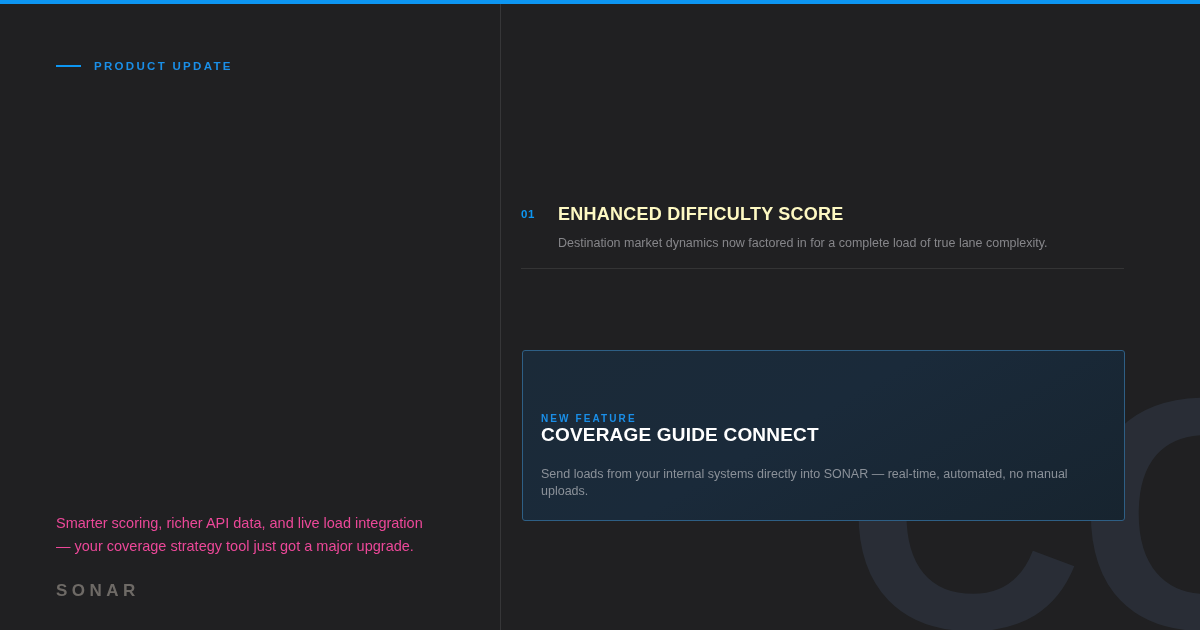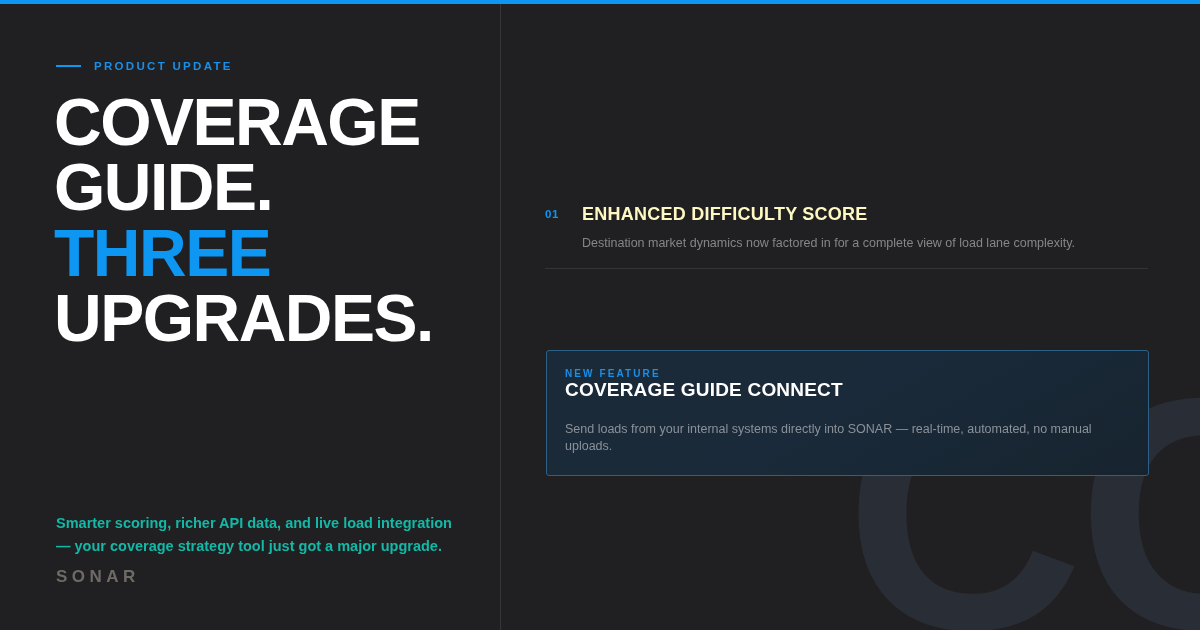--- a/index.html
+++ b/index.html
@@ -220,12 +220,6 @@
       <span class="eyebrow-text">PRODUCT UPDATE</span>
     </div>
 
-    <h1 class="headline">
-      <span class="ln">COVERAGE</span>
-      <span class="ln">GUIDE.</span>
-      <span class="ln accent">THREE</span>
-      <span class="ln">UPGRADES.</span>
-    </h1>
 
     <div class="footer-block">
       <span class="footer-line">Smarter scoring, richer API data, and live load integration</span>

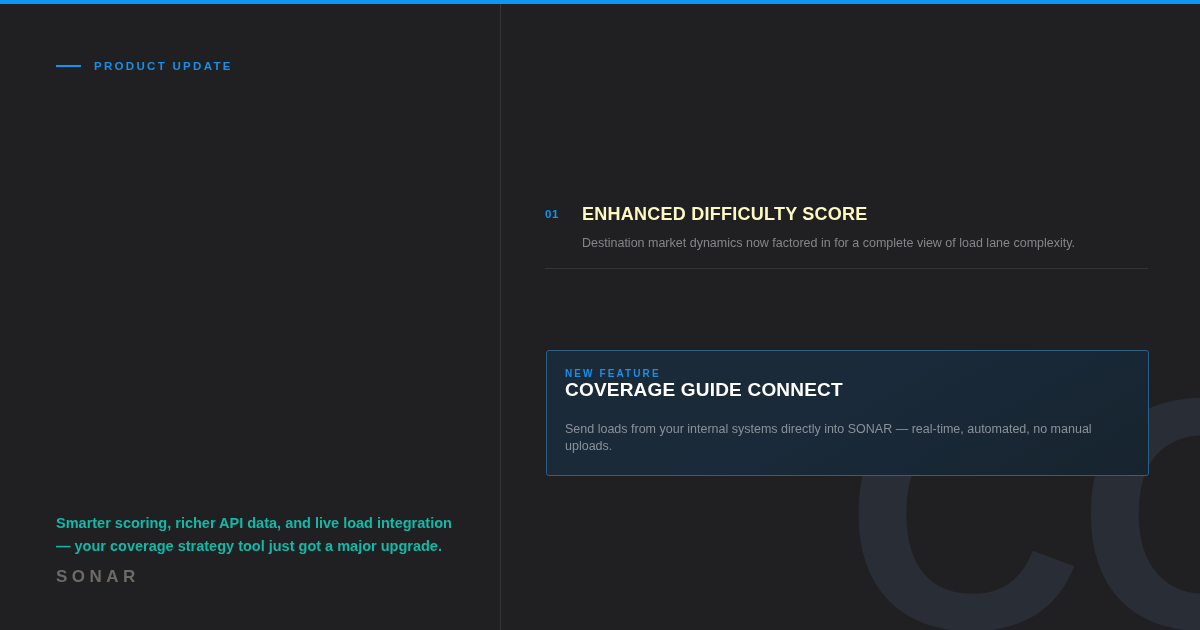--- a/index.html
+++ b/index.html
@@ -118,7 +118,7 @@
   
   .right {
     position:absolute;
-    left:501px; top:4px;
+    left:477px; top:4px;
     width:699px; height:626px;
     z-index:10;
   }

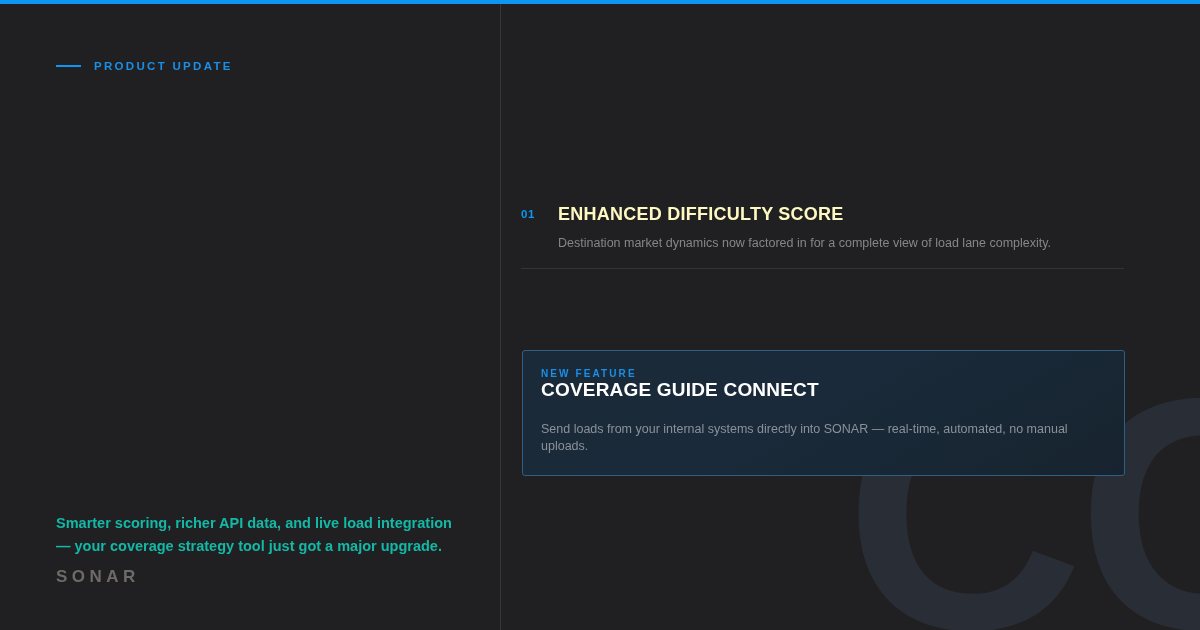--- a/index.html
+++ b/index.html
@@ -237,7 +237,7 @@
         <span class="feature-num">01</span>
         <span class="feature-body">
           <span class="feature-title">ENHANCED DIFFICULTY SCORE</span>
-          <span class="feature-desc">Destination market dynamics now factored in for a complete view of load lane complexity.</span>
+          <span class="feature-desc">Destination market dynamics now factored in for a complete load of true lane complexity.</span>
         </span>
       </div>
 

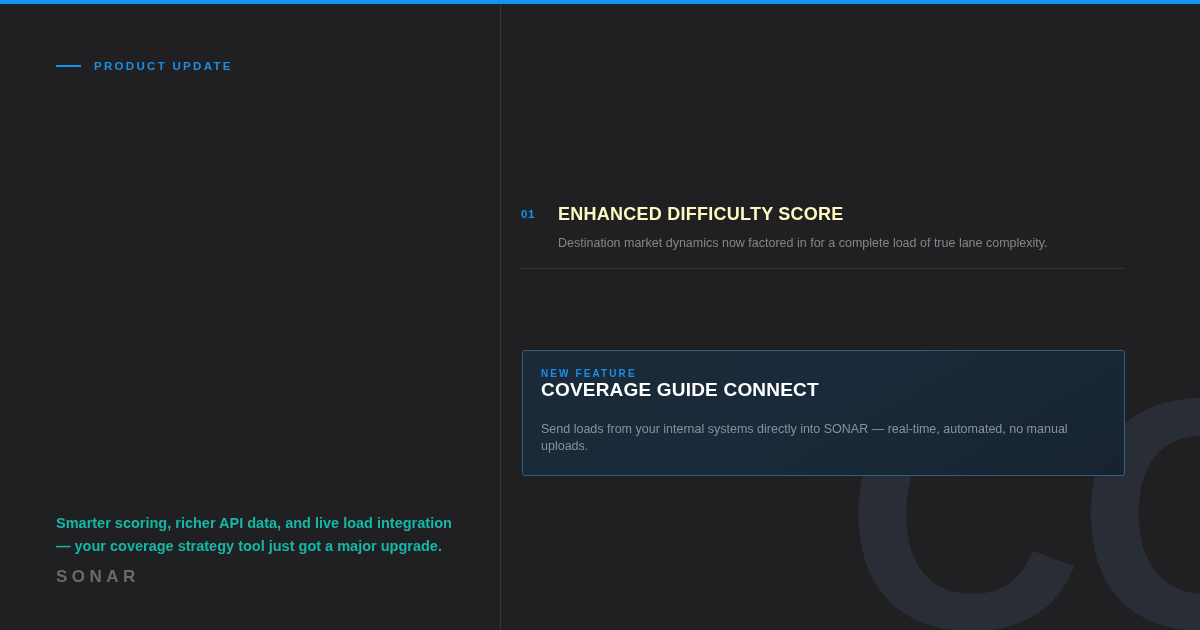--- a/index.html
+++ b/index.html
@@ -184,6 +184,7 @@
     letter-spacing:2.1px;
     color:#1a8fe8;
     text-transform:uppercase;
+    margin-top:45px;
   }
   .card-title {
     display:block;

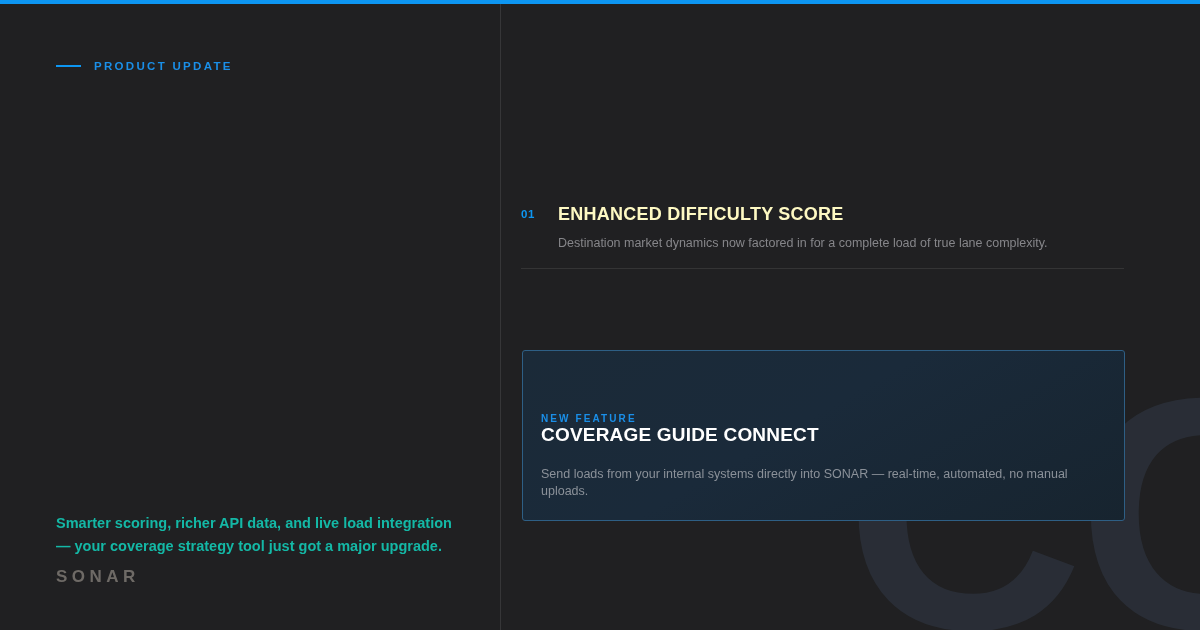--- a/index.html
+++ b/index.html
@@ -102,9 +102,8 @@
     display:block;
     font-size:14.5px;
     line-height:23px;
-    color:#14b8a6;
+    color:#ec4899;
     white-space:nowrap;
-    font-weight:bold;
   }
   .sonar-mark {
     display:block;

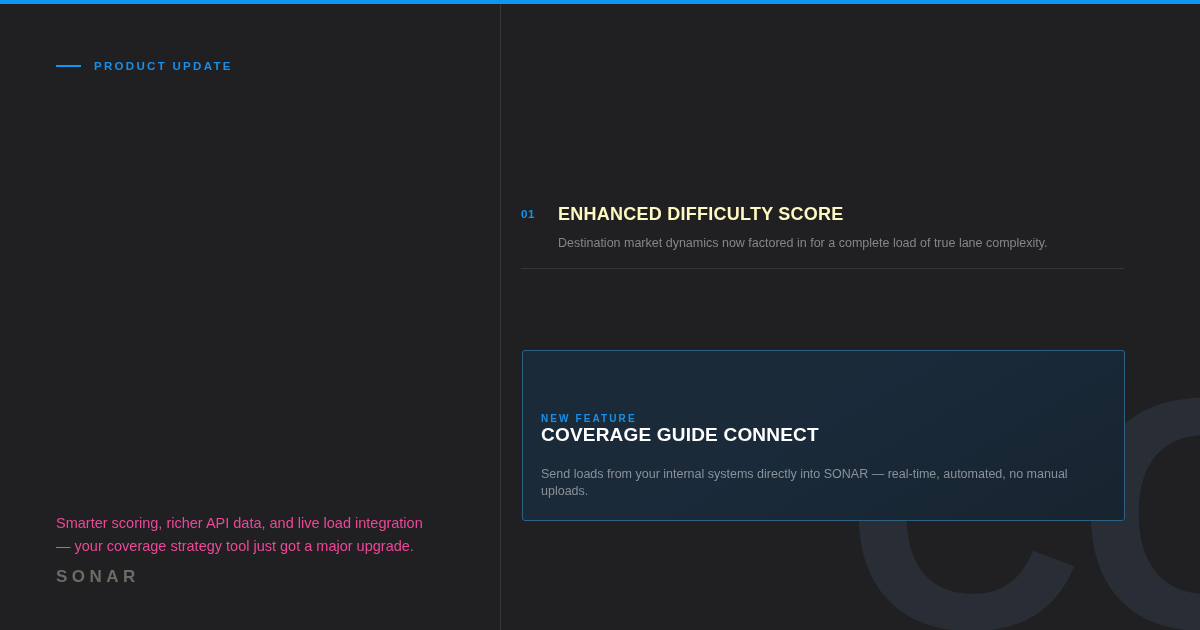--- a/index.html
+++ b/index.html
@@ -107,7 +107,7 @@
   }
   .sonar-mark {
     display:block;
-    margin-top:9px;
+    margin-top:23px;
     font-size:17px;
     font-weight:700;
     letter-spacing:4.5px;

